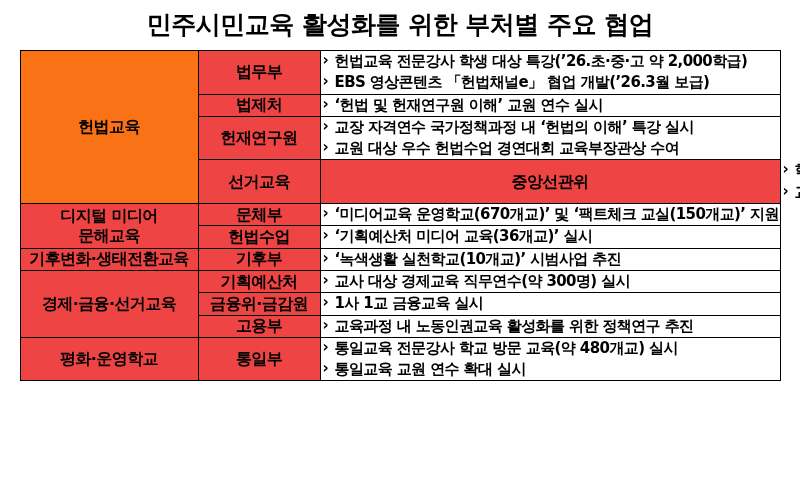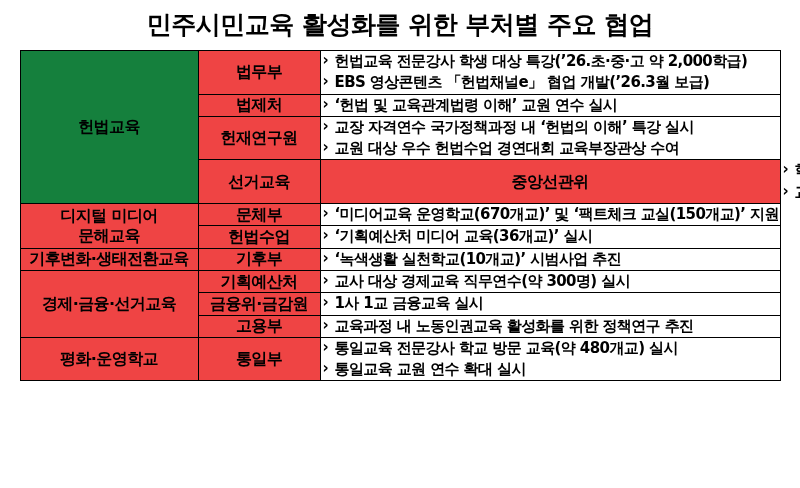--- a/index.html
+++ b/index.html
@@ -108,7 +108,7 @@
           <td class="org">법제처</td>
           <td class="detail">
             <ul>
-              <li>‘헌법 및 교육관계법령 이해’ 교원 연수 실시</li>
+              <li>‘헌법 및 헌재연구원 이해’ 교원 연수 실시</li>
             </ul>
           </td>
         </tr>

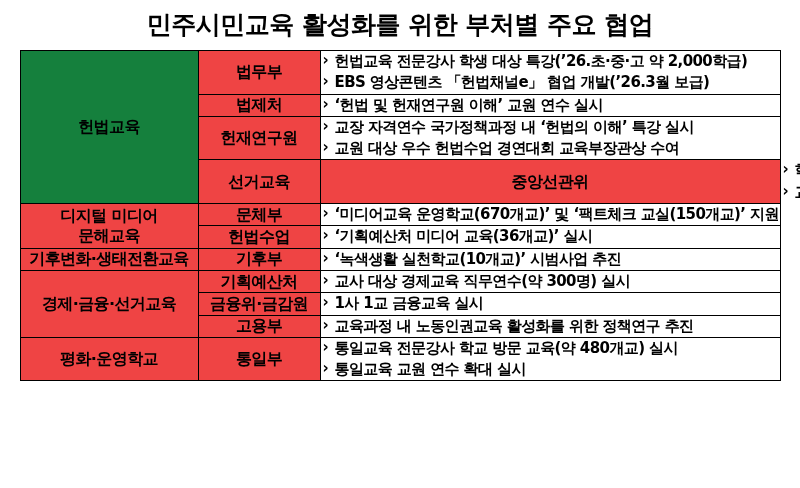--- a/index.html
+++ b/index.html
@@ -53,7 +53,7 @@
     padding: 4px 2px;
   }
   .cat-plain {
-    background: #15803d;
+    background: #f97316;
   }
   .detail {
     padding: 5px 6px 5px 8px;

